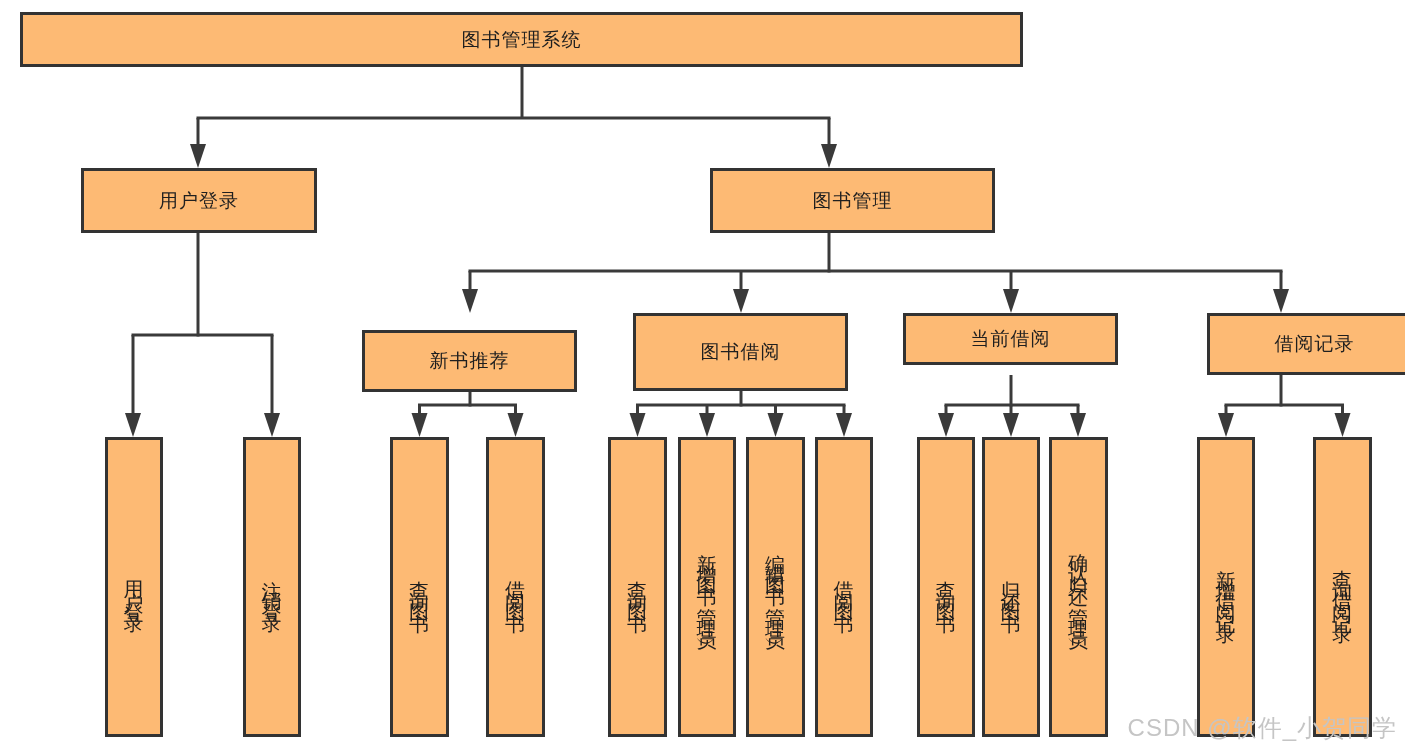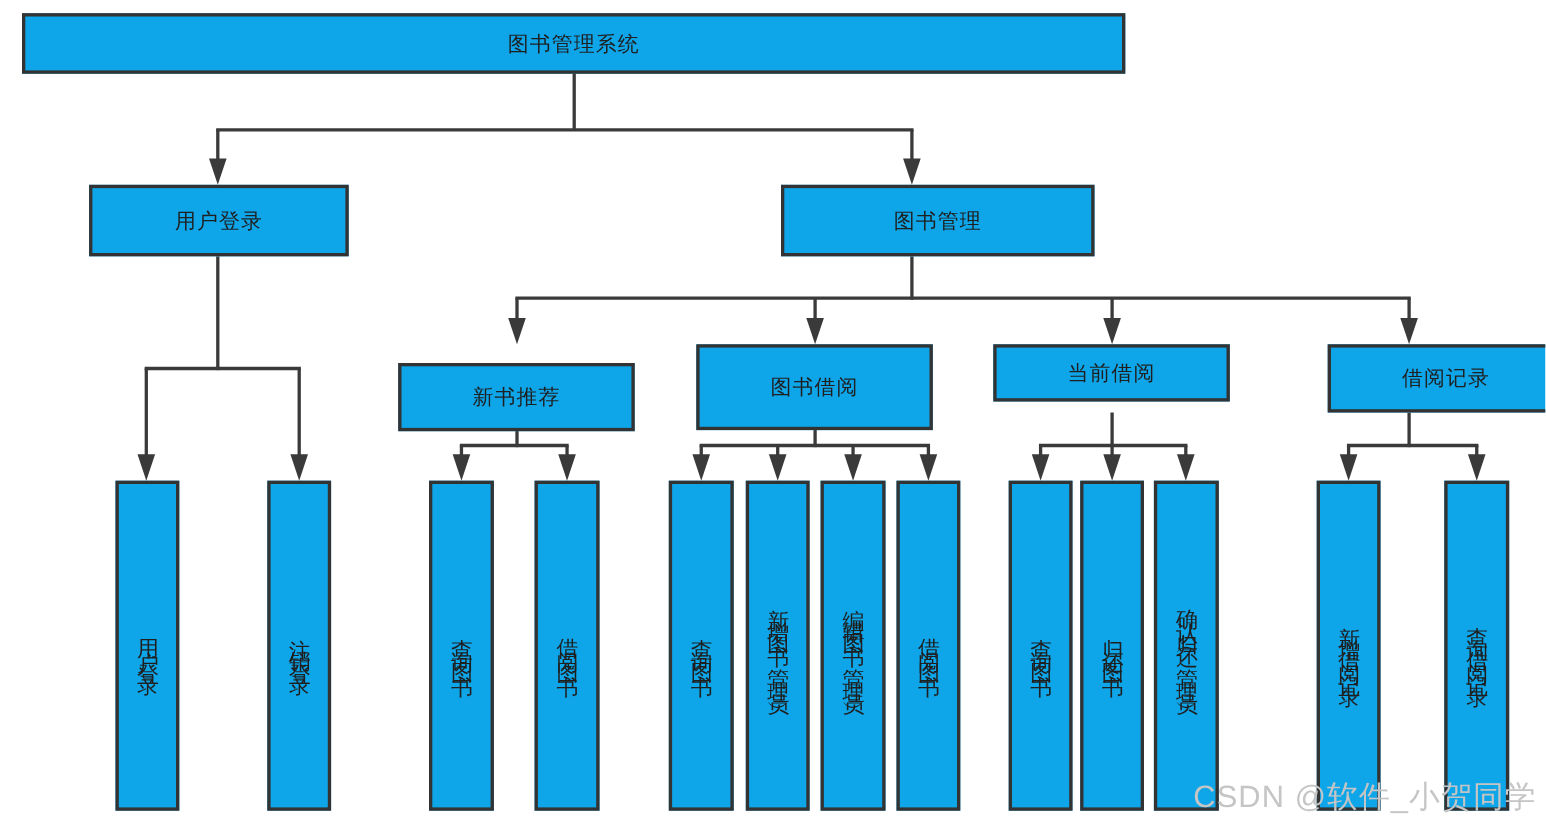--- a/index.html
+++ b/index.html
@@ -18,7 +18,7 @@
   .node{
     position:absolute;
     box-sizing:border-box;
-    background:#0ea5e9;
+    background:#fdba74;
     border:3px solid var(--color-border,#333333);
     display:flex;align-items:center;justify-content:center;
     color:var(--color-text,#1f1f1f);

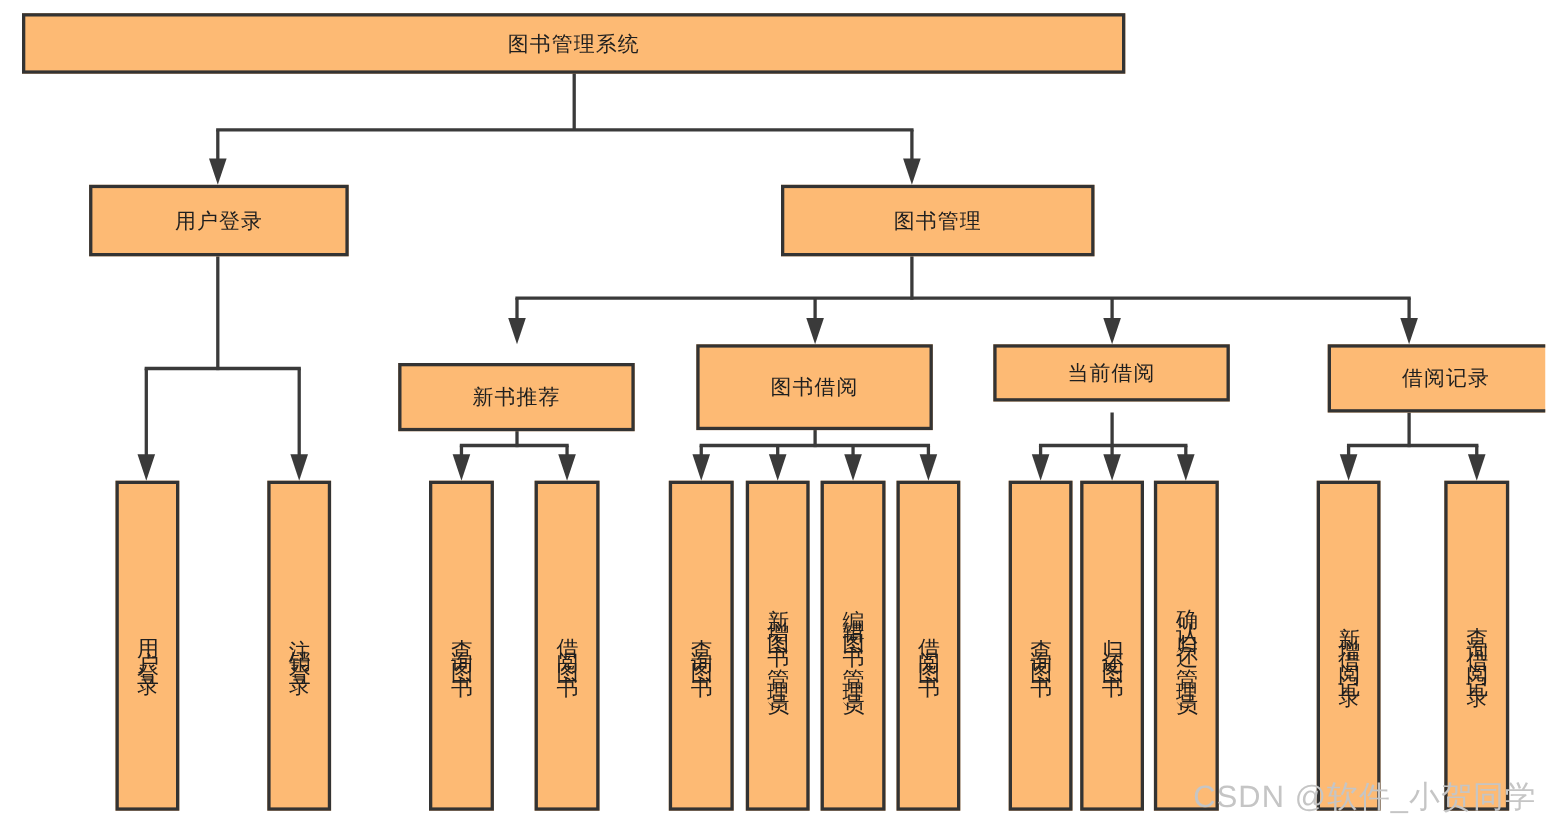--- a/index.html
+++ b/index.html
@@ -39,7 +39,7 @@
   .watermark{
     position:absolute;
     right:8px;bottom:3px;
-    font-size:28px;
+    font-size:24px;
     color:var(--color-watermark,#c5c5c5);
     letter-spacing:1px;
     white-space:nowrap;

